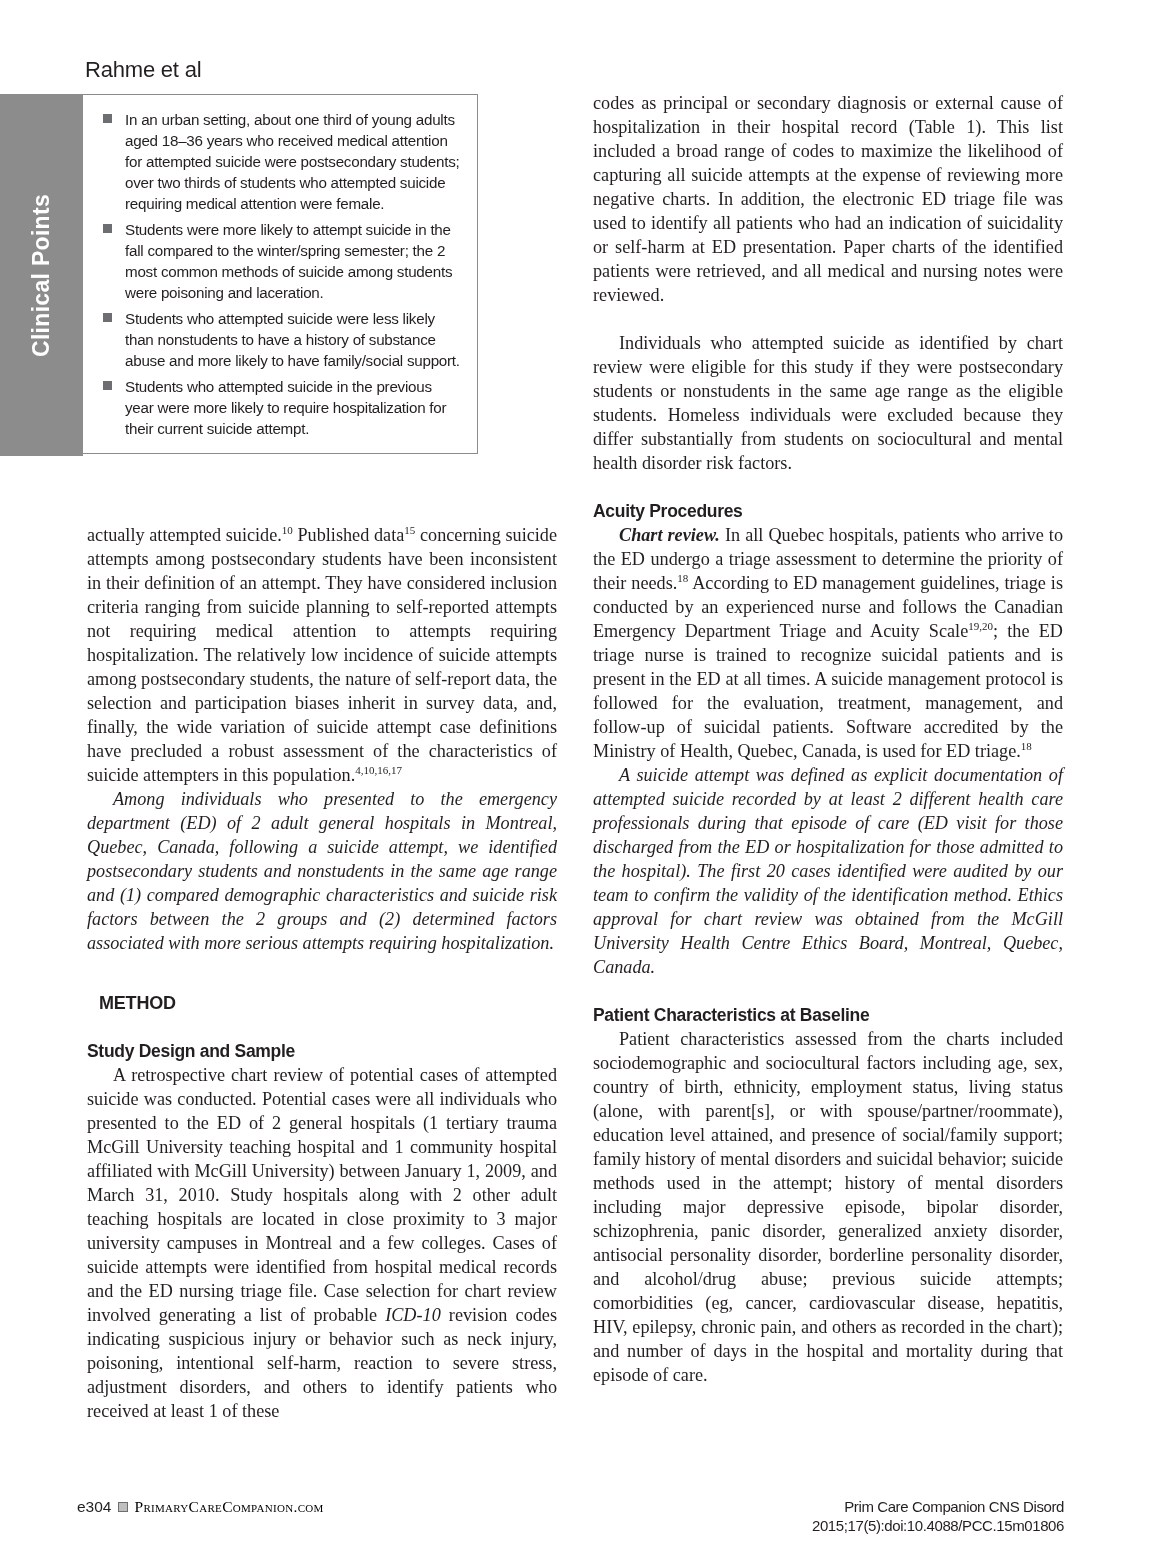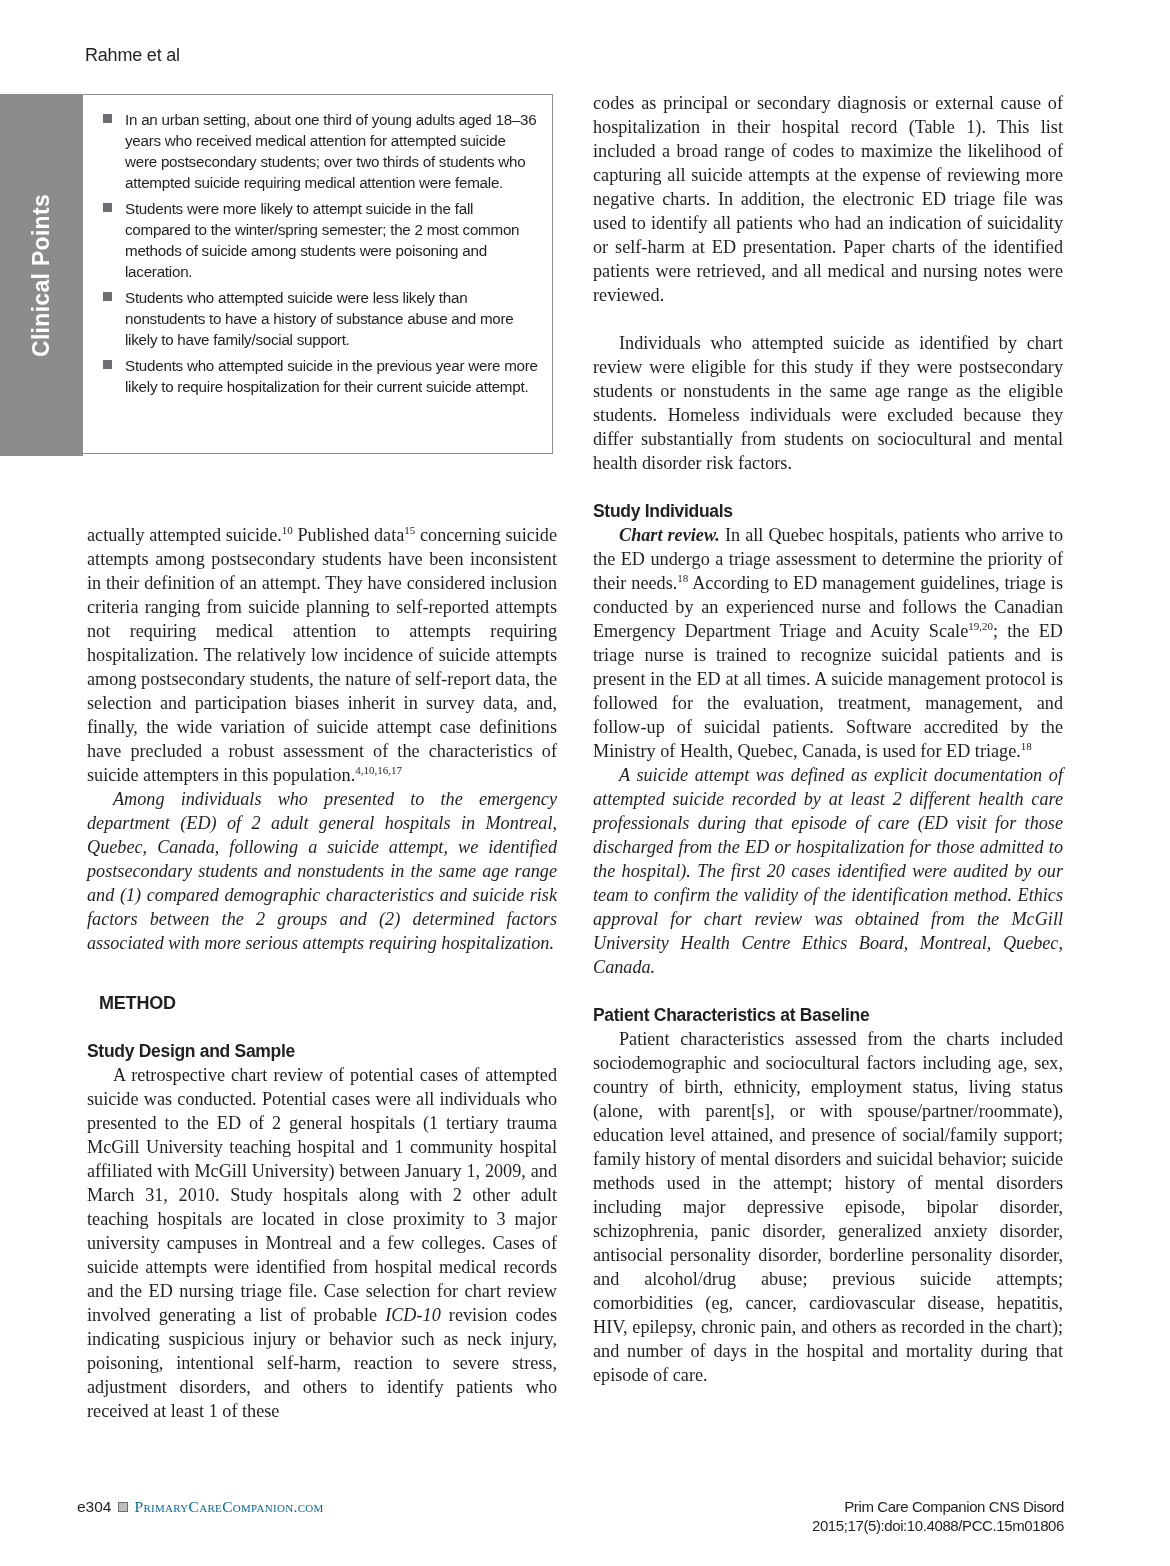--- a/index.html
+++ b/index.html
@@ -7,7 +7,7 @@
   .sans { font-family: "Liberation Sans", "DejaVu Sans", sans-serif; }
   .serif { font-family: "Liberation Serif", "DejaVu Serif", serif; }
 
-  .running-head { position: absolute; left: 85px; top: 45px; font-size: 18px; letter-spacing: -0.2px; }
+  .running-head { position: absolute; left: 85px; top: 57px; font-size: 22px; letter-spacing: -0.2px; }
 
   .cp-tab { position: absolute; left: 0; top: 94px; width: 83px; height: 362px; background: #8c8c8c; }
   .cp-tab-label { position: absolute; left: 0; top: 94px; width: 83px; height: 362px; display: flex; align-items: center; justify-content: center; }

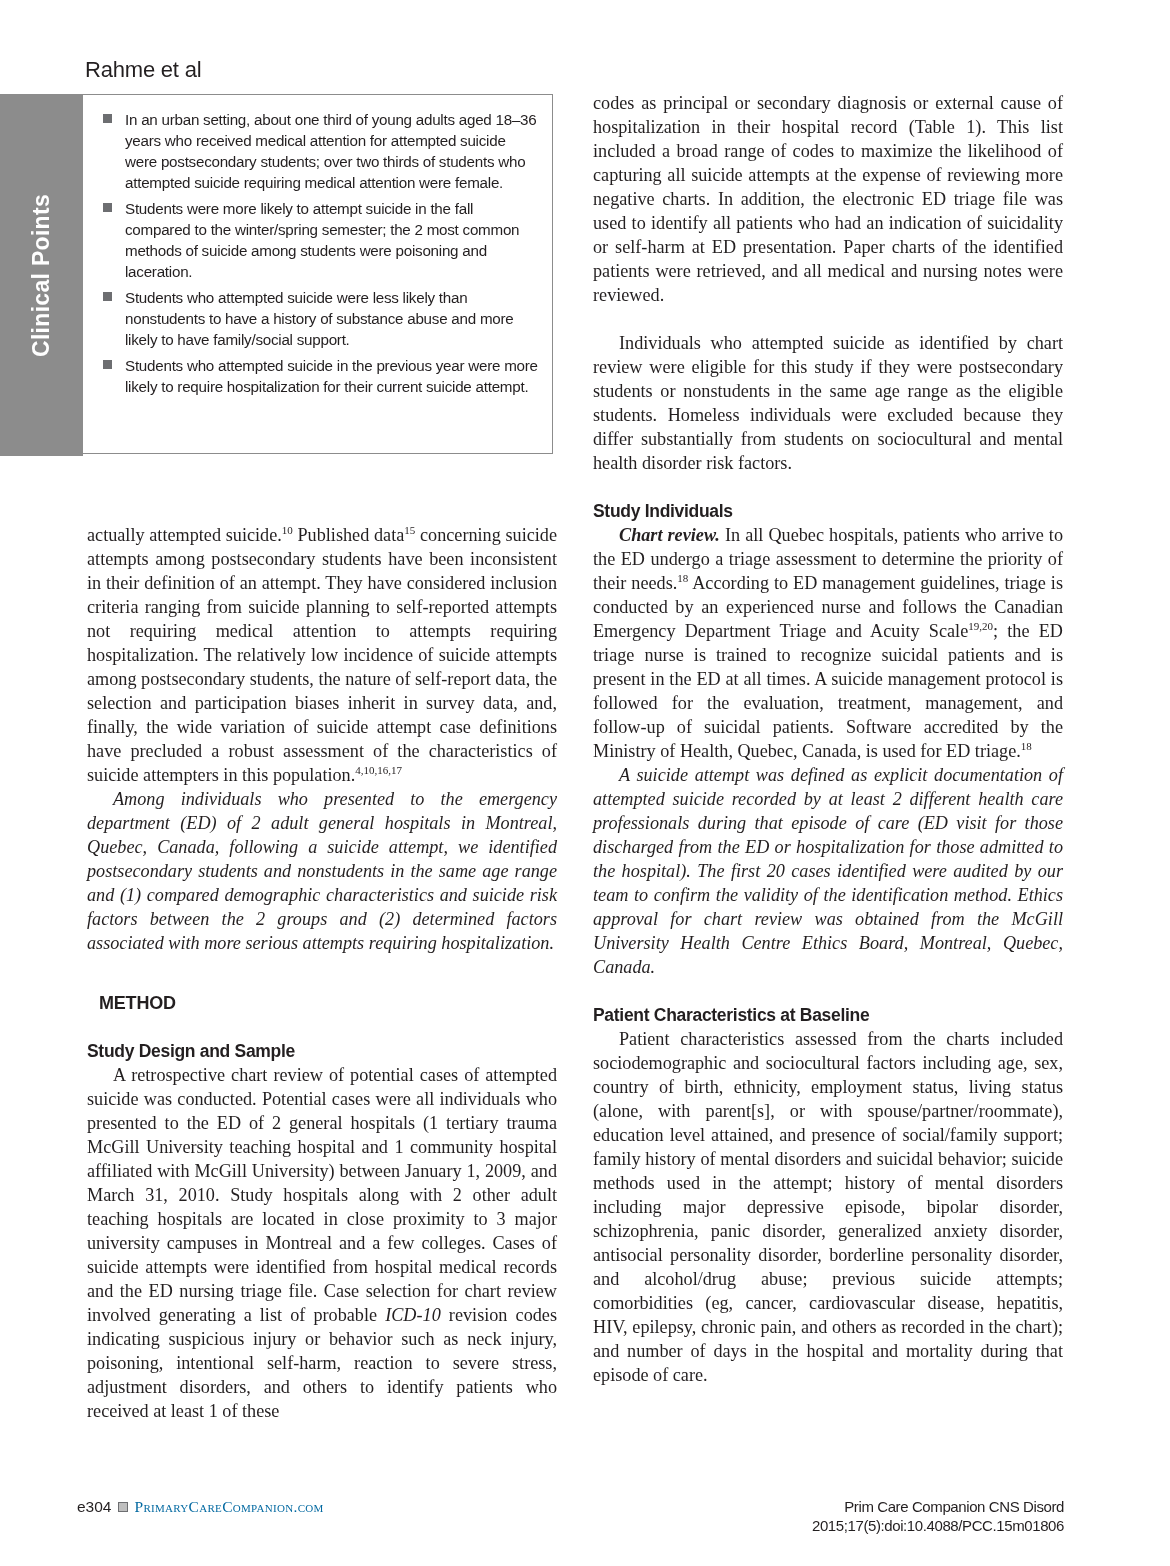--- a/index.html
+++ b/index.html
@@ -13,7 +13,7 @@
   .cp-tab-label { position: absolute; left: 0; top: 94px; width: 83px; height: 362px; display: flex; align-items: center; justify-content: center; }
   .cp-tab-label span { display: block; transform: rotate(-90deg); white-space: nowrap; color: #ffffff; font-weight: bold; font-size: 23px; letter-spacing: 0.3px; }
 
-  .cp-box { position: absolute; left: 83px; top: 94px; width: 470px; height: 360px; border: 1.5px solid #8c8c8c; border-left: none; box-sizing: border-box; padding: 14px 14px 0 20px; }
+  .cp-box { position: absolute; left: 83px; top: 94px; width: 395px; height: 360px; border: 1.5px solid #8c8c8c; border-left: none; box-sizing: border-box; padding: 14px 14px 0 20px; }
   .cp-list { list-style: none; margin: 0; padding: 0; }
   .cp-item { position: relative; padding-left: 22px; font-size: 15.2px; line-height: 21px; margin-bottom: 5px; letter-spacing: -0.25px; }
   .cp-bullet { position: absolute; left: 0; top: 5px; width: 9px; height: 9px; background: #6d6e71; }

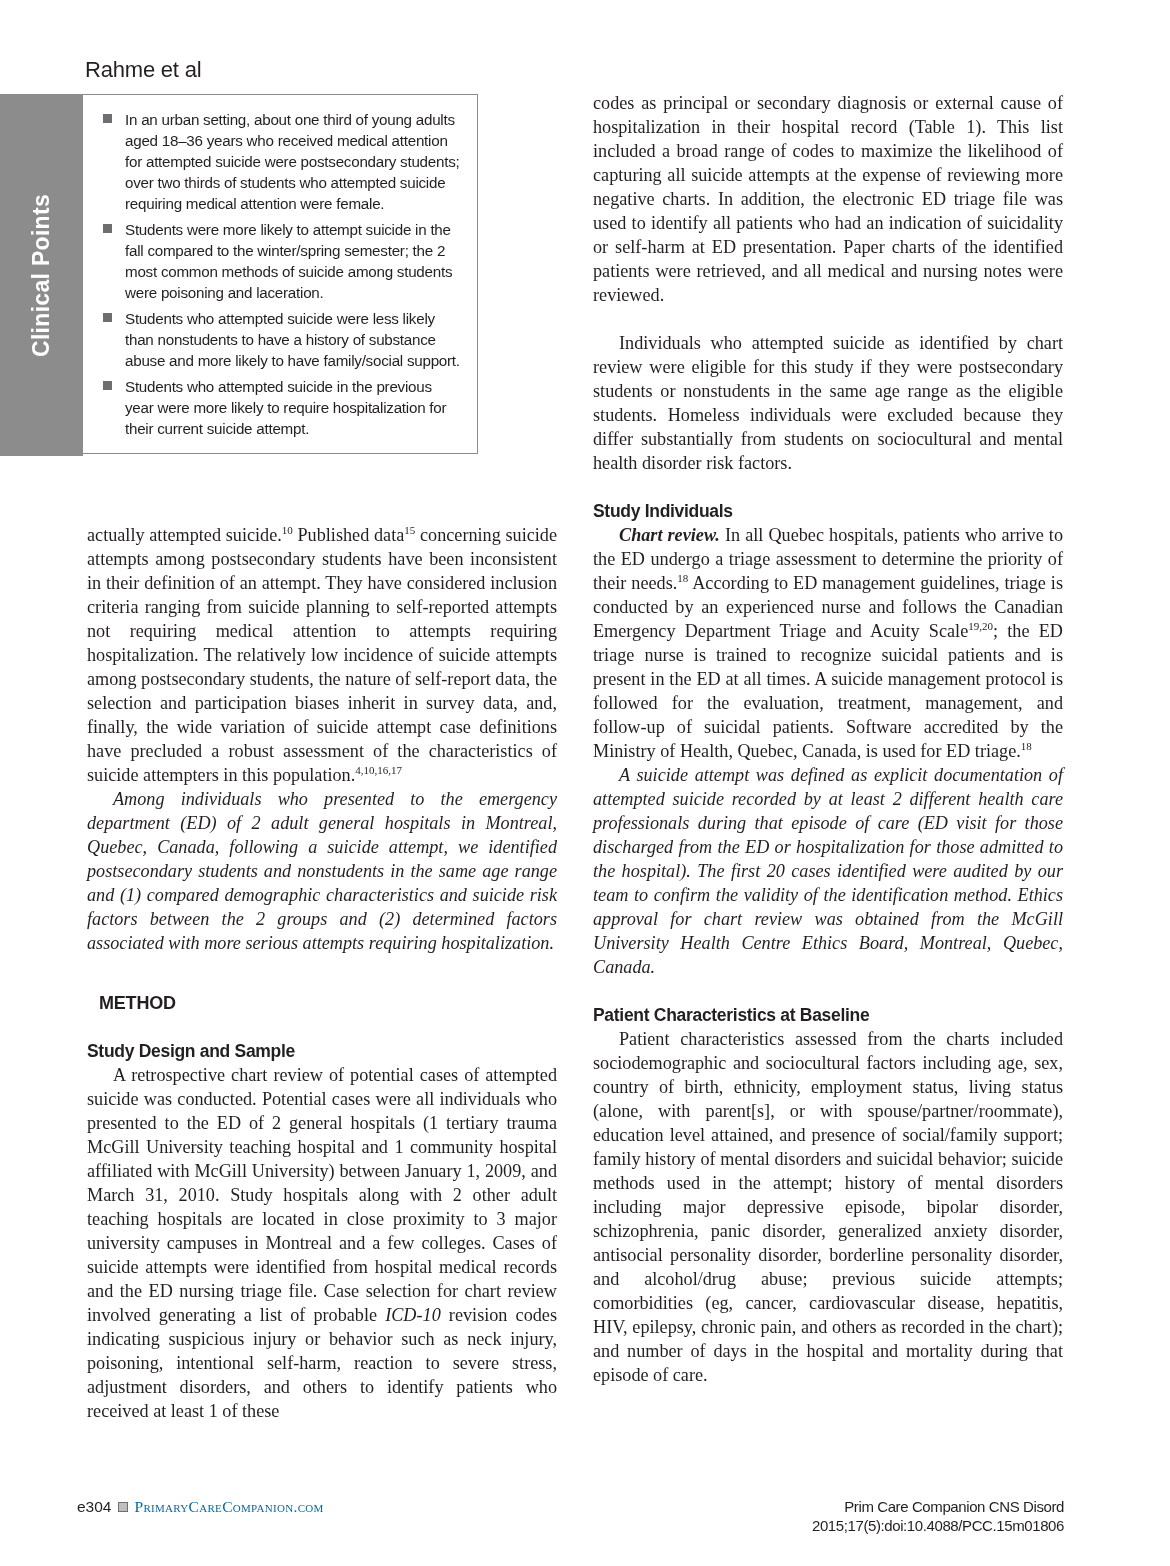--- a/index.html
+++ b/index.html
@@ -83,7 +83,7 @@
   <div class="gap-big"></div>
   <p class="body indent serif">Individuals who attempted suicide as identified by chart review were eligible for this study if they were postsecondary students or nonstudents in the same age range as the eligible students. Homeless individuals were excluded because they differ substantially from students on sociocultural and mental health disorder risk factors.</p>
   <div class="gap-big"></div>
-  <h3 class="head-b sans">Study Individuals</h3>
+  <h3 class="head-b sans">Acuity Procedures</h3>
   <p class="body indent serif"><b><i>Chart review.</i></b><span> In all Quebec hospitals, patients who arrive to the ED undergo a triage assessment to determine the priority of their needs.</span><sup>18</sup><span> According to ED management guidelines, triage is conducted by an experienced nurse and follows the Canadian Emergency Department Triage and Acuity Scale</span><sup>19,20</sup><span>; the ED triage nurse is trained to recognize suicidal patients and is present in the ED at all times. A suicide management protocol is followed for the evaluation, treatment, management, and follow-up of suicidal patients. Software accredited by the Ministry of Health, Quebec, Canada, is used for ED triage.</span><sup>18</sup></p>
   <p class="body indent serif">A suicide attempt was defined as explicit documentation of attempted suicide recorded by at least 2 different health care professionals during that episode of care (ED visit for those discharged from the ED or hospitalization for those admitted to the hospital). The first 20 cases identified were audited by our team to confirm the validity of the identification method. Ethics approval for chart review was obtained from the McGill University Health Centre Ethics Board, Montreal, Quebec, Canada.</p>
   <div class="gap-big"></div>

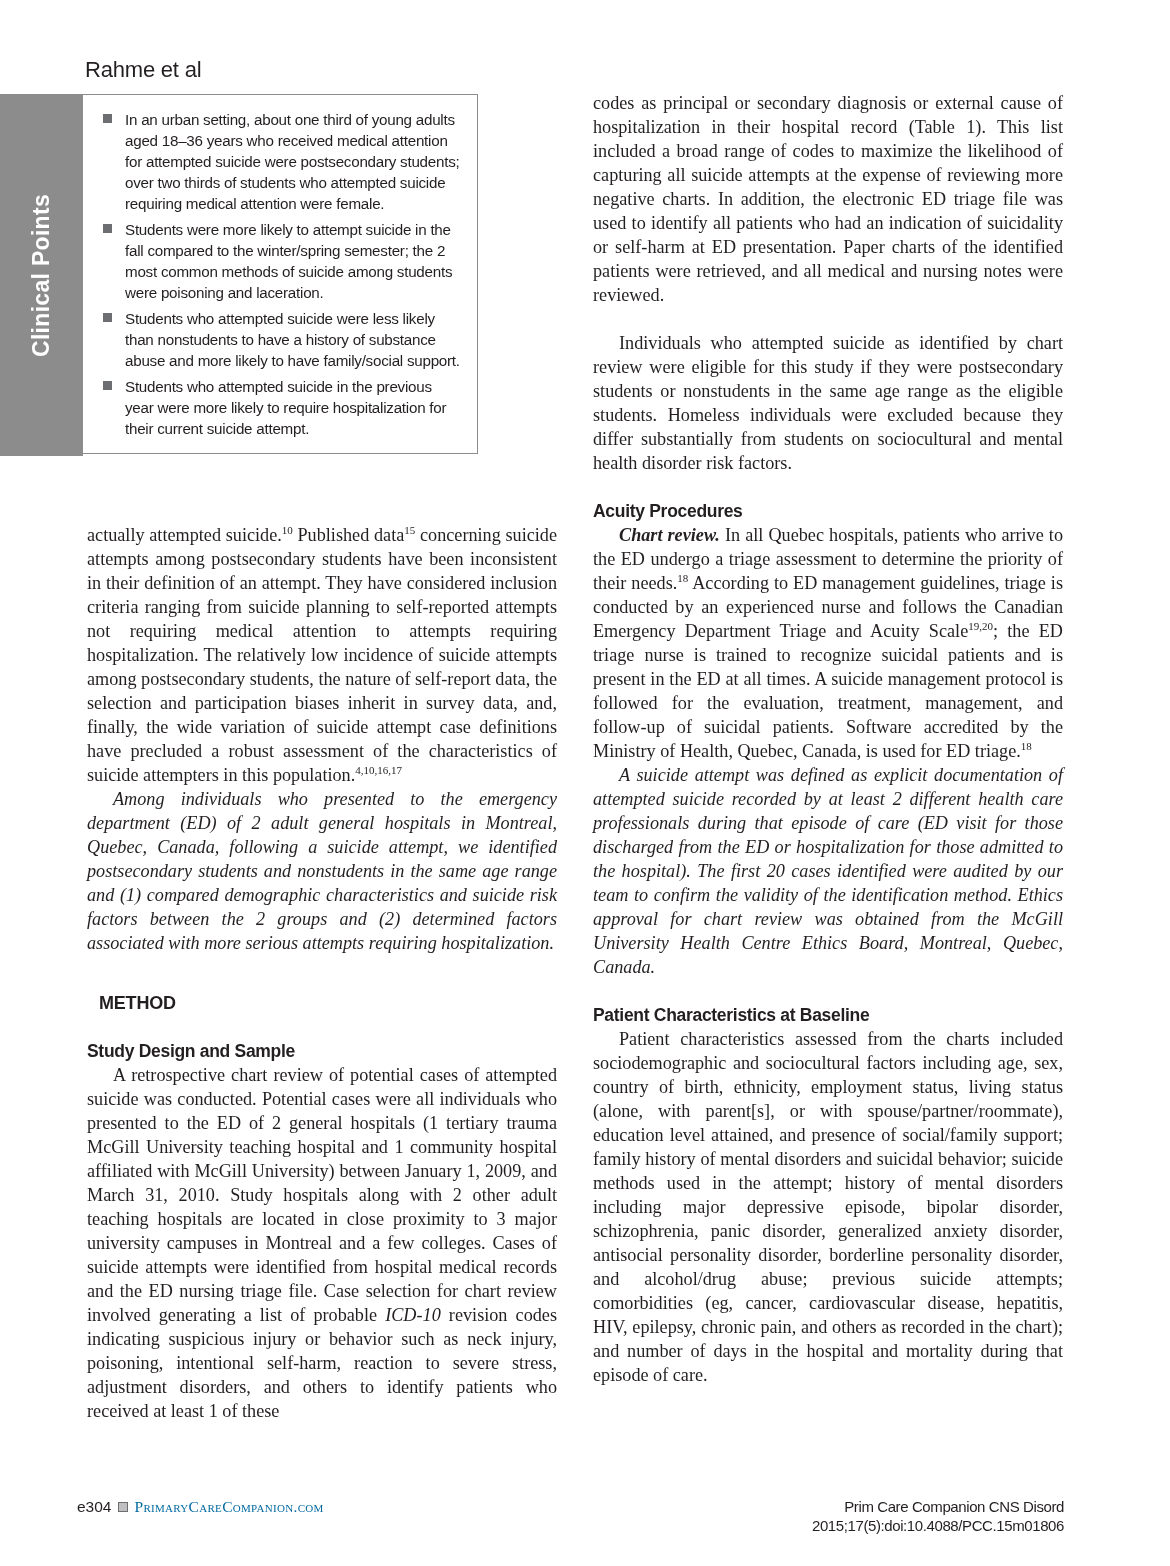--- a/index.html
+++ b/index.html
@@ -34,7 +34,7 @@
   .footer-left { position: absolute; left: 77px; top: 1498px; font-size: 15.5px; display: flex; align-items: center; }
   .footer-left .pg { margin-right: 4px; }
   .footer-sq { display: inline-block; width: 10px; height: 10px; border: 1.5px solid #6d6e71; background: #bfbfbf; box-sizing: border-box; margin: 0 6px 0 3px; }
-  .sc { font-variant: small-caps; font-size: 15.5px; letter-spacing: 0.3px; color: #0369a1; }
+  .sc { font-variant: small-caps; font-size: 15.5px; letter-spacing: 0.3px; color: #000000; }
   .footer-right { position: absolute; right: 106px; top: 1497px; text-align: right; font-size: 15px; line-height: 19px; letter-spacing: -0.4px; }
 </style>
 </head>

